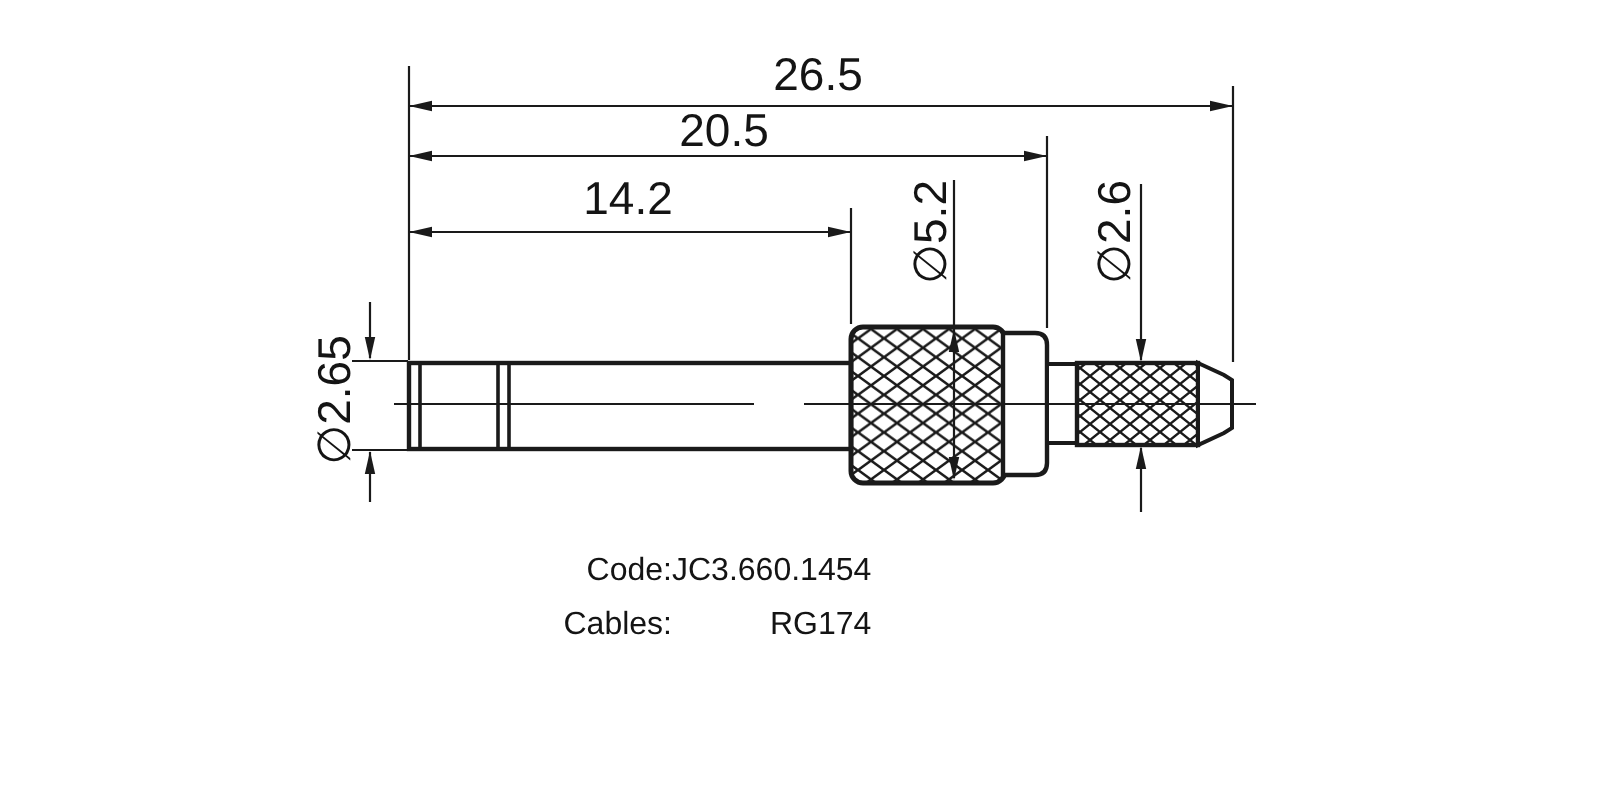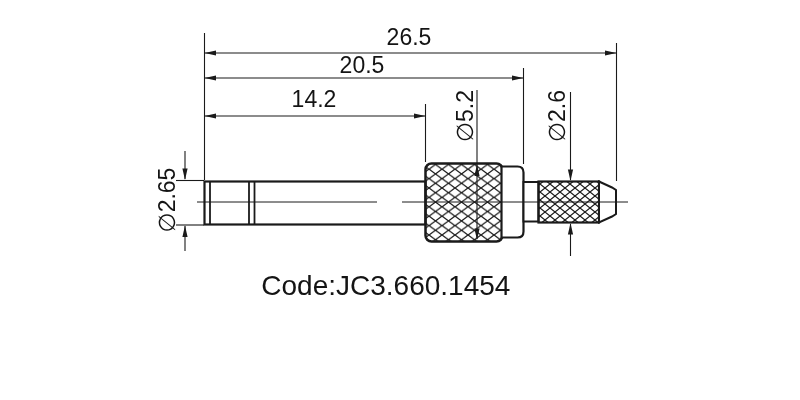--- a/index.html
+++ b/index.html
@@ -21,7 +21,7 @@
     left:150px;top:272px;
     display:grid;
     grid-template-columns:186px auto;
-    font-size:28px;
+    font-size:16px;
     line-height:27px;
     color:#141414;
     white-space:pre;

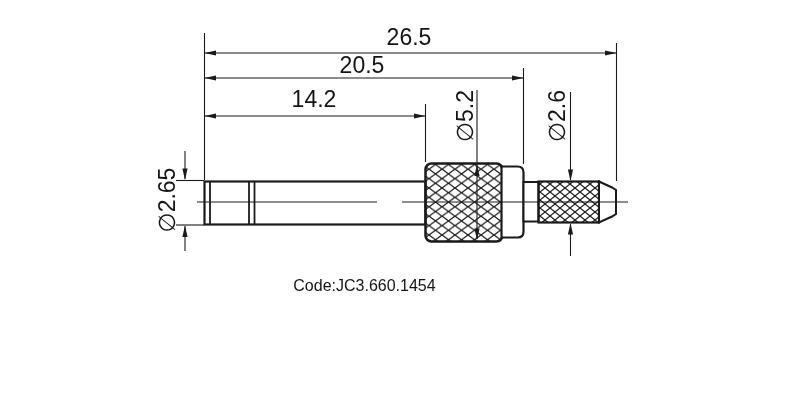--- a/index.html
+++ b/index.html
@@ -121,6 +121,7 @@
   <div class="notes">
     <span class="lbl">Code:</span>
     <span class="val">JC3.660.1454</span>
+    <span class="lbl">Cables:</span>
     <span class="lbl"></span>
   </div>
 

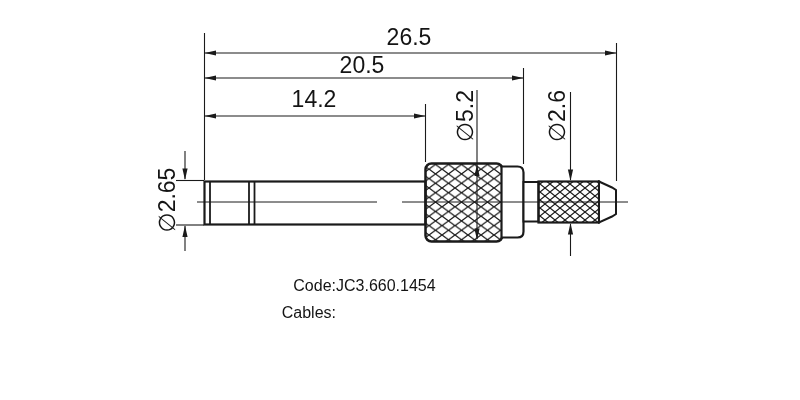--- a/index.html
+++ b/index.html
@@ -122,6 +122,7 @@
     <span class="lbl">Code:</span>
     <span class="val">JC3.660.1454</span>
     <span class="lbl">Cables:</span>
+    <span class="val">RG174</span>
     <span class="lbl"></span>
   </div>
 

